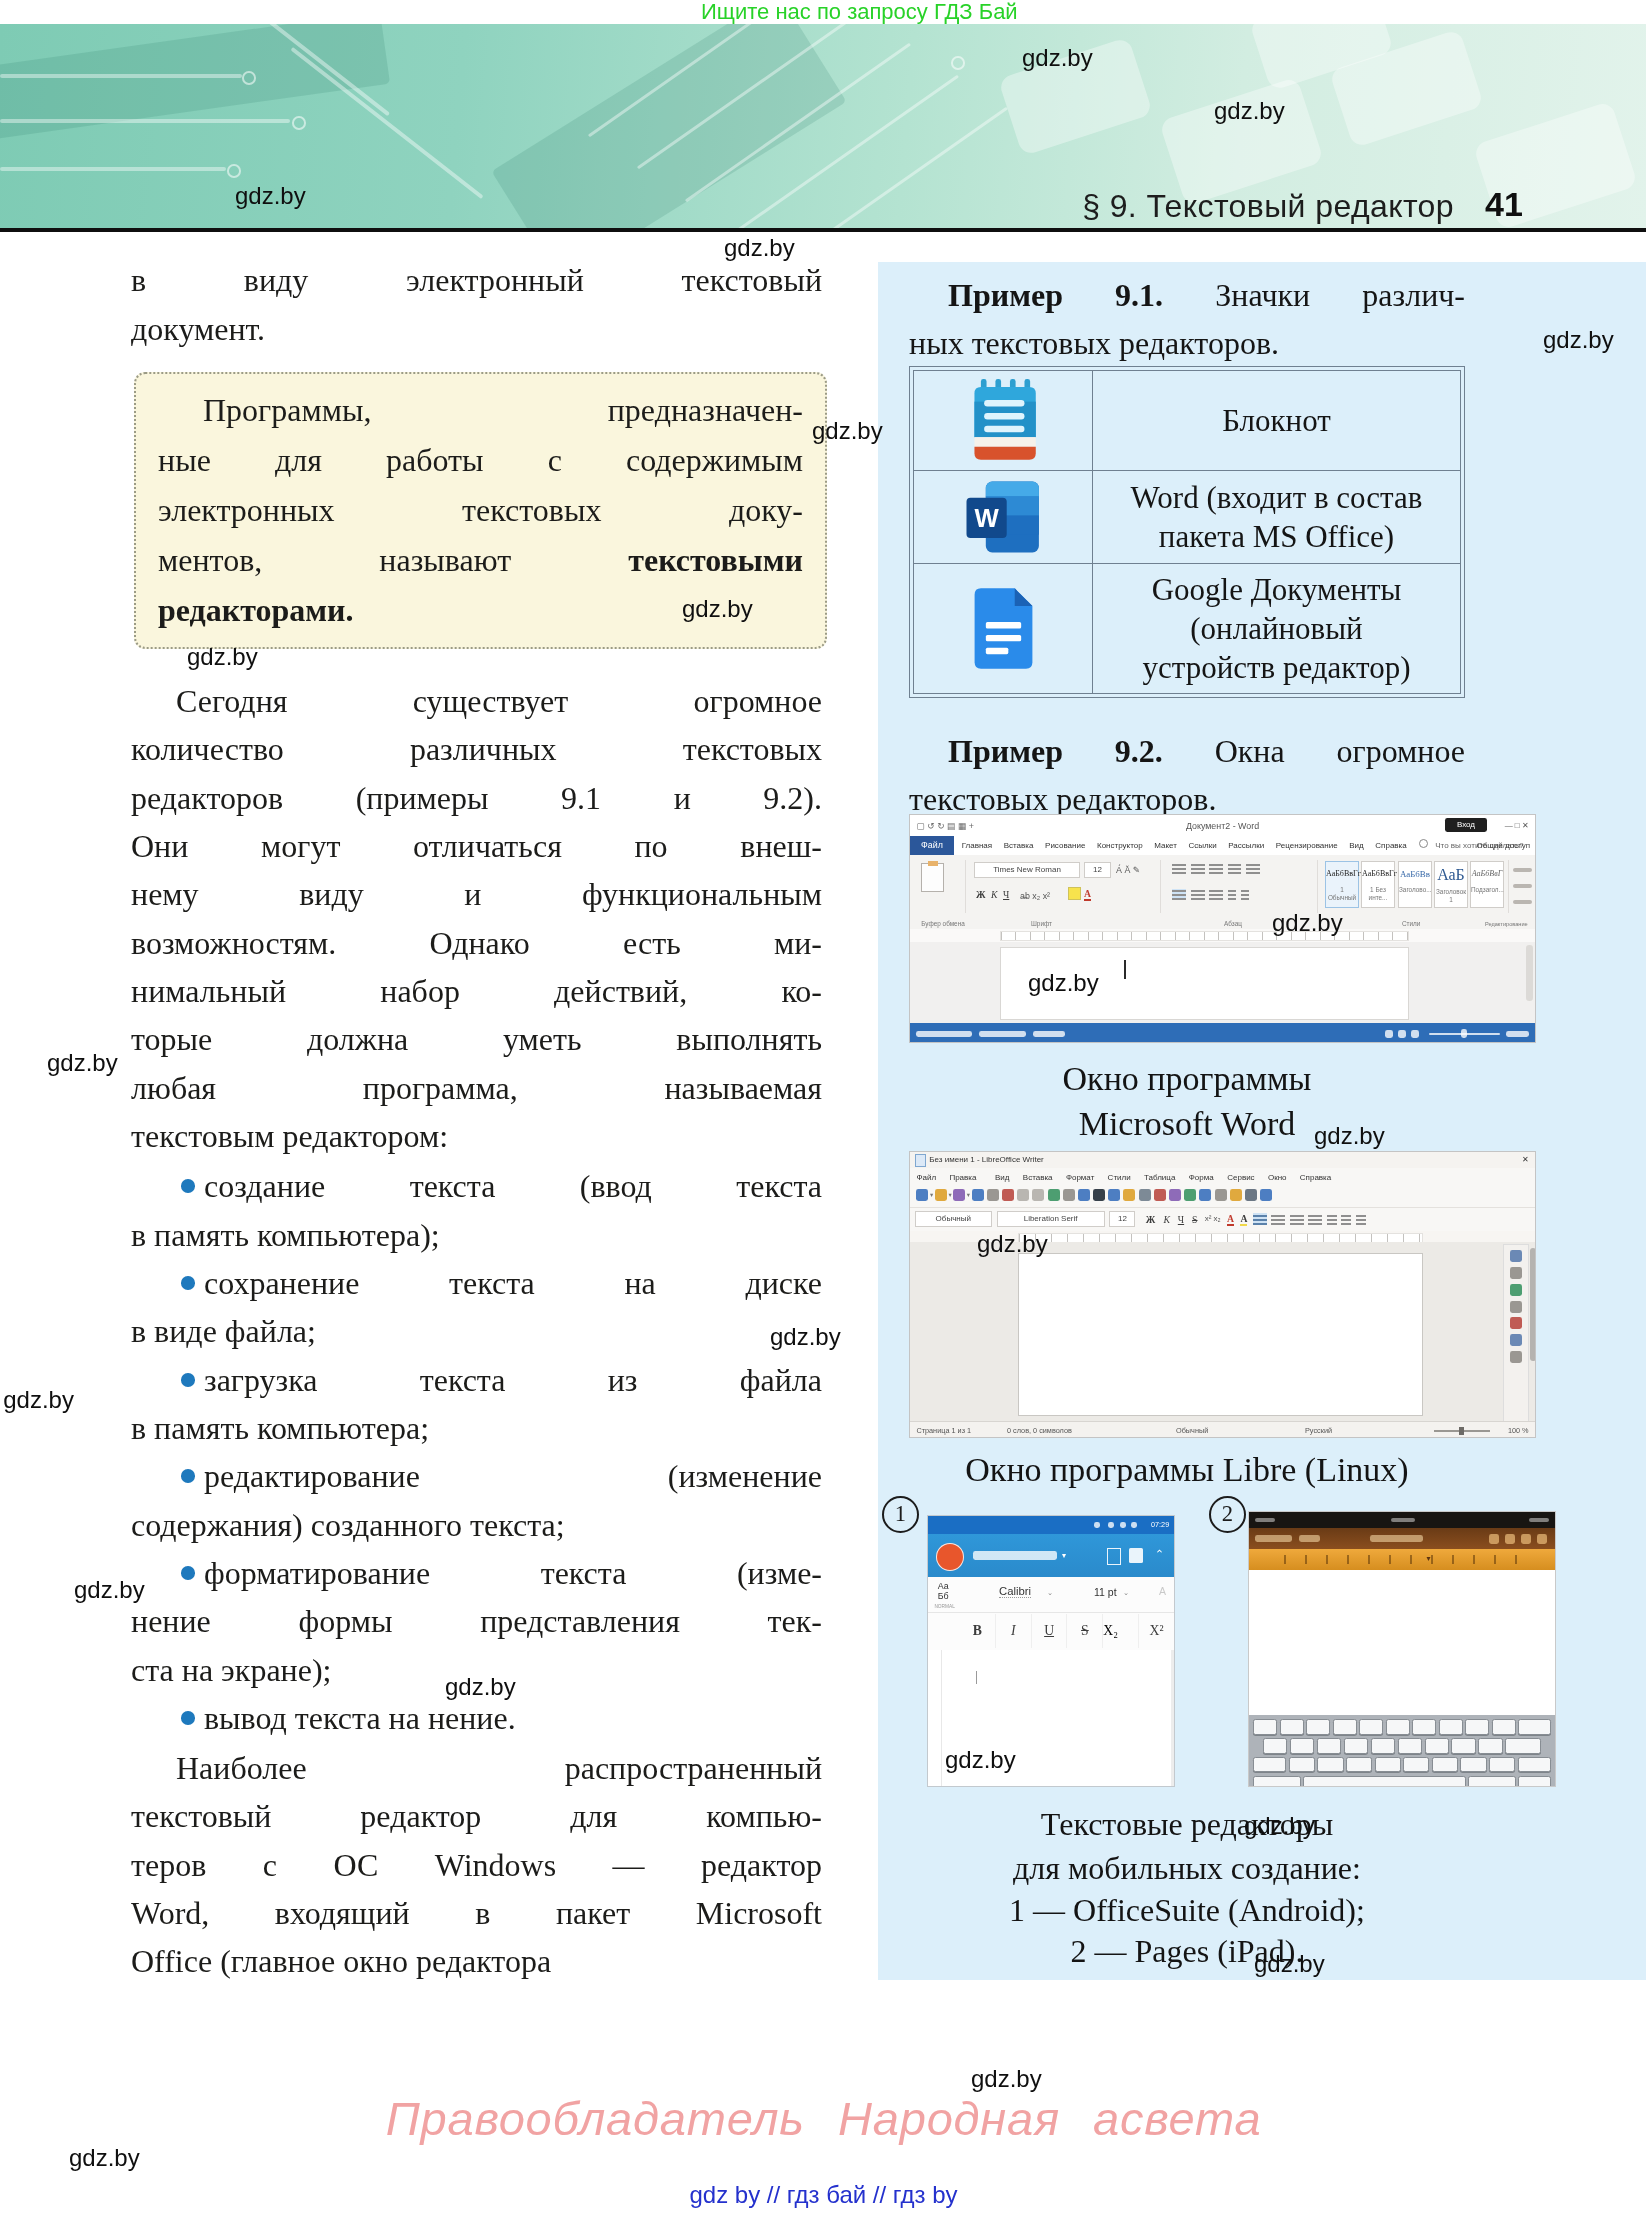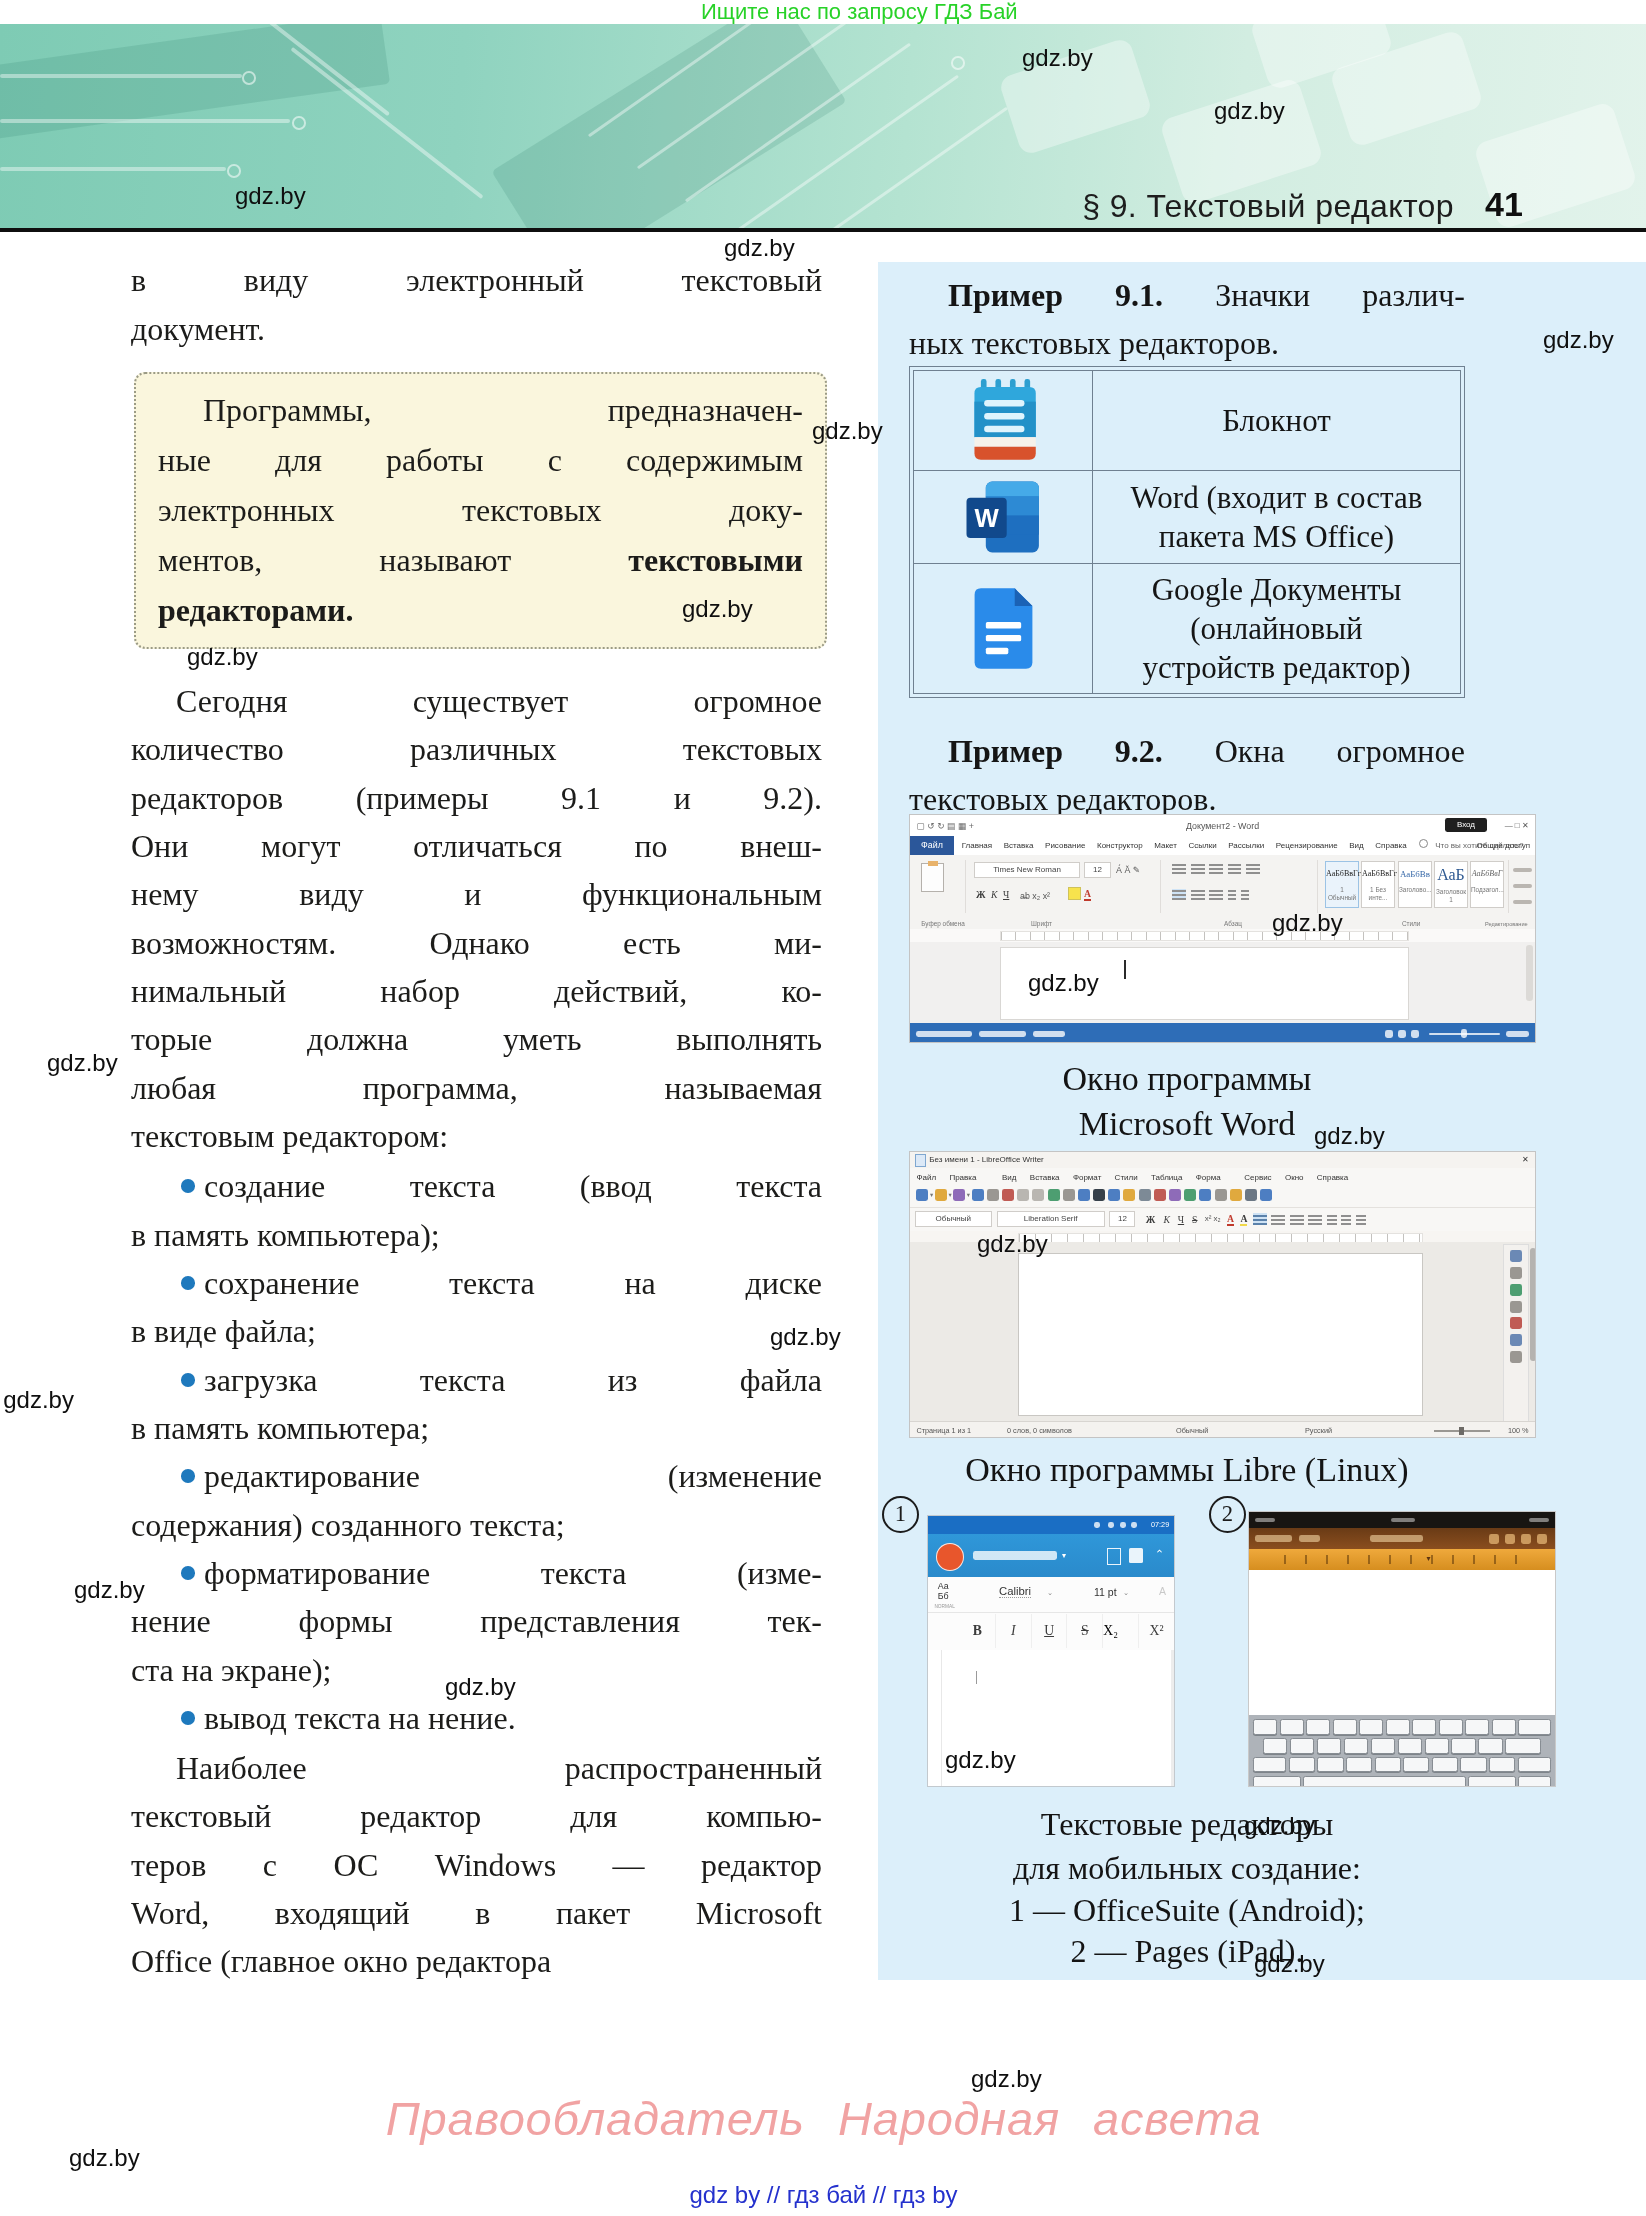--- a/index.html
+++ b/index.html
@@ -302,7 +302,7 @@
     </div>
     <div style="position:absolute;left:0;top:16px;right:0;height:14.5px;background:#f8f7f5;white-space:nowrap;padding-left:6.4px">
       <span class="t10" style="margin-right:9.7px">Файл</span>
-      <span class="t10" style="margin-right:22px">Правка</span>
+      <span class="t10" style="margin-right:15px">Правка</span>
       <span class="t10" style="margin-right:9.7px">Вид</span>
       <span class="t10" style="margin-right:9.7px">Вставка</span>
       <span class="t10" style="margin-right:9.7px">Формат</span>

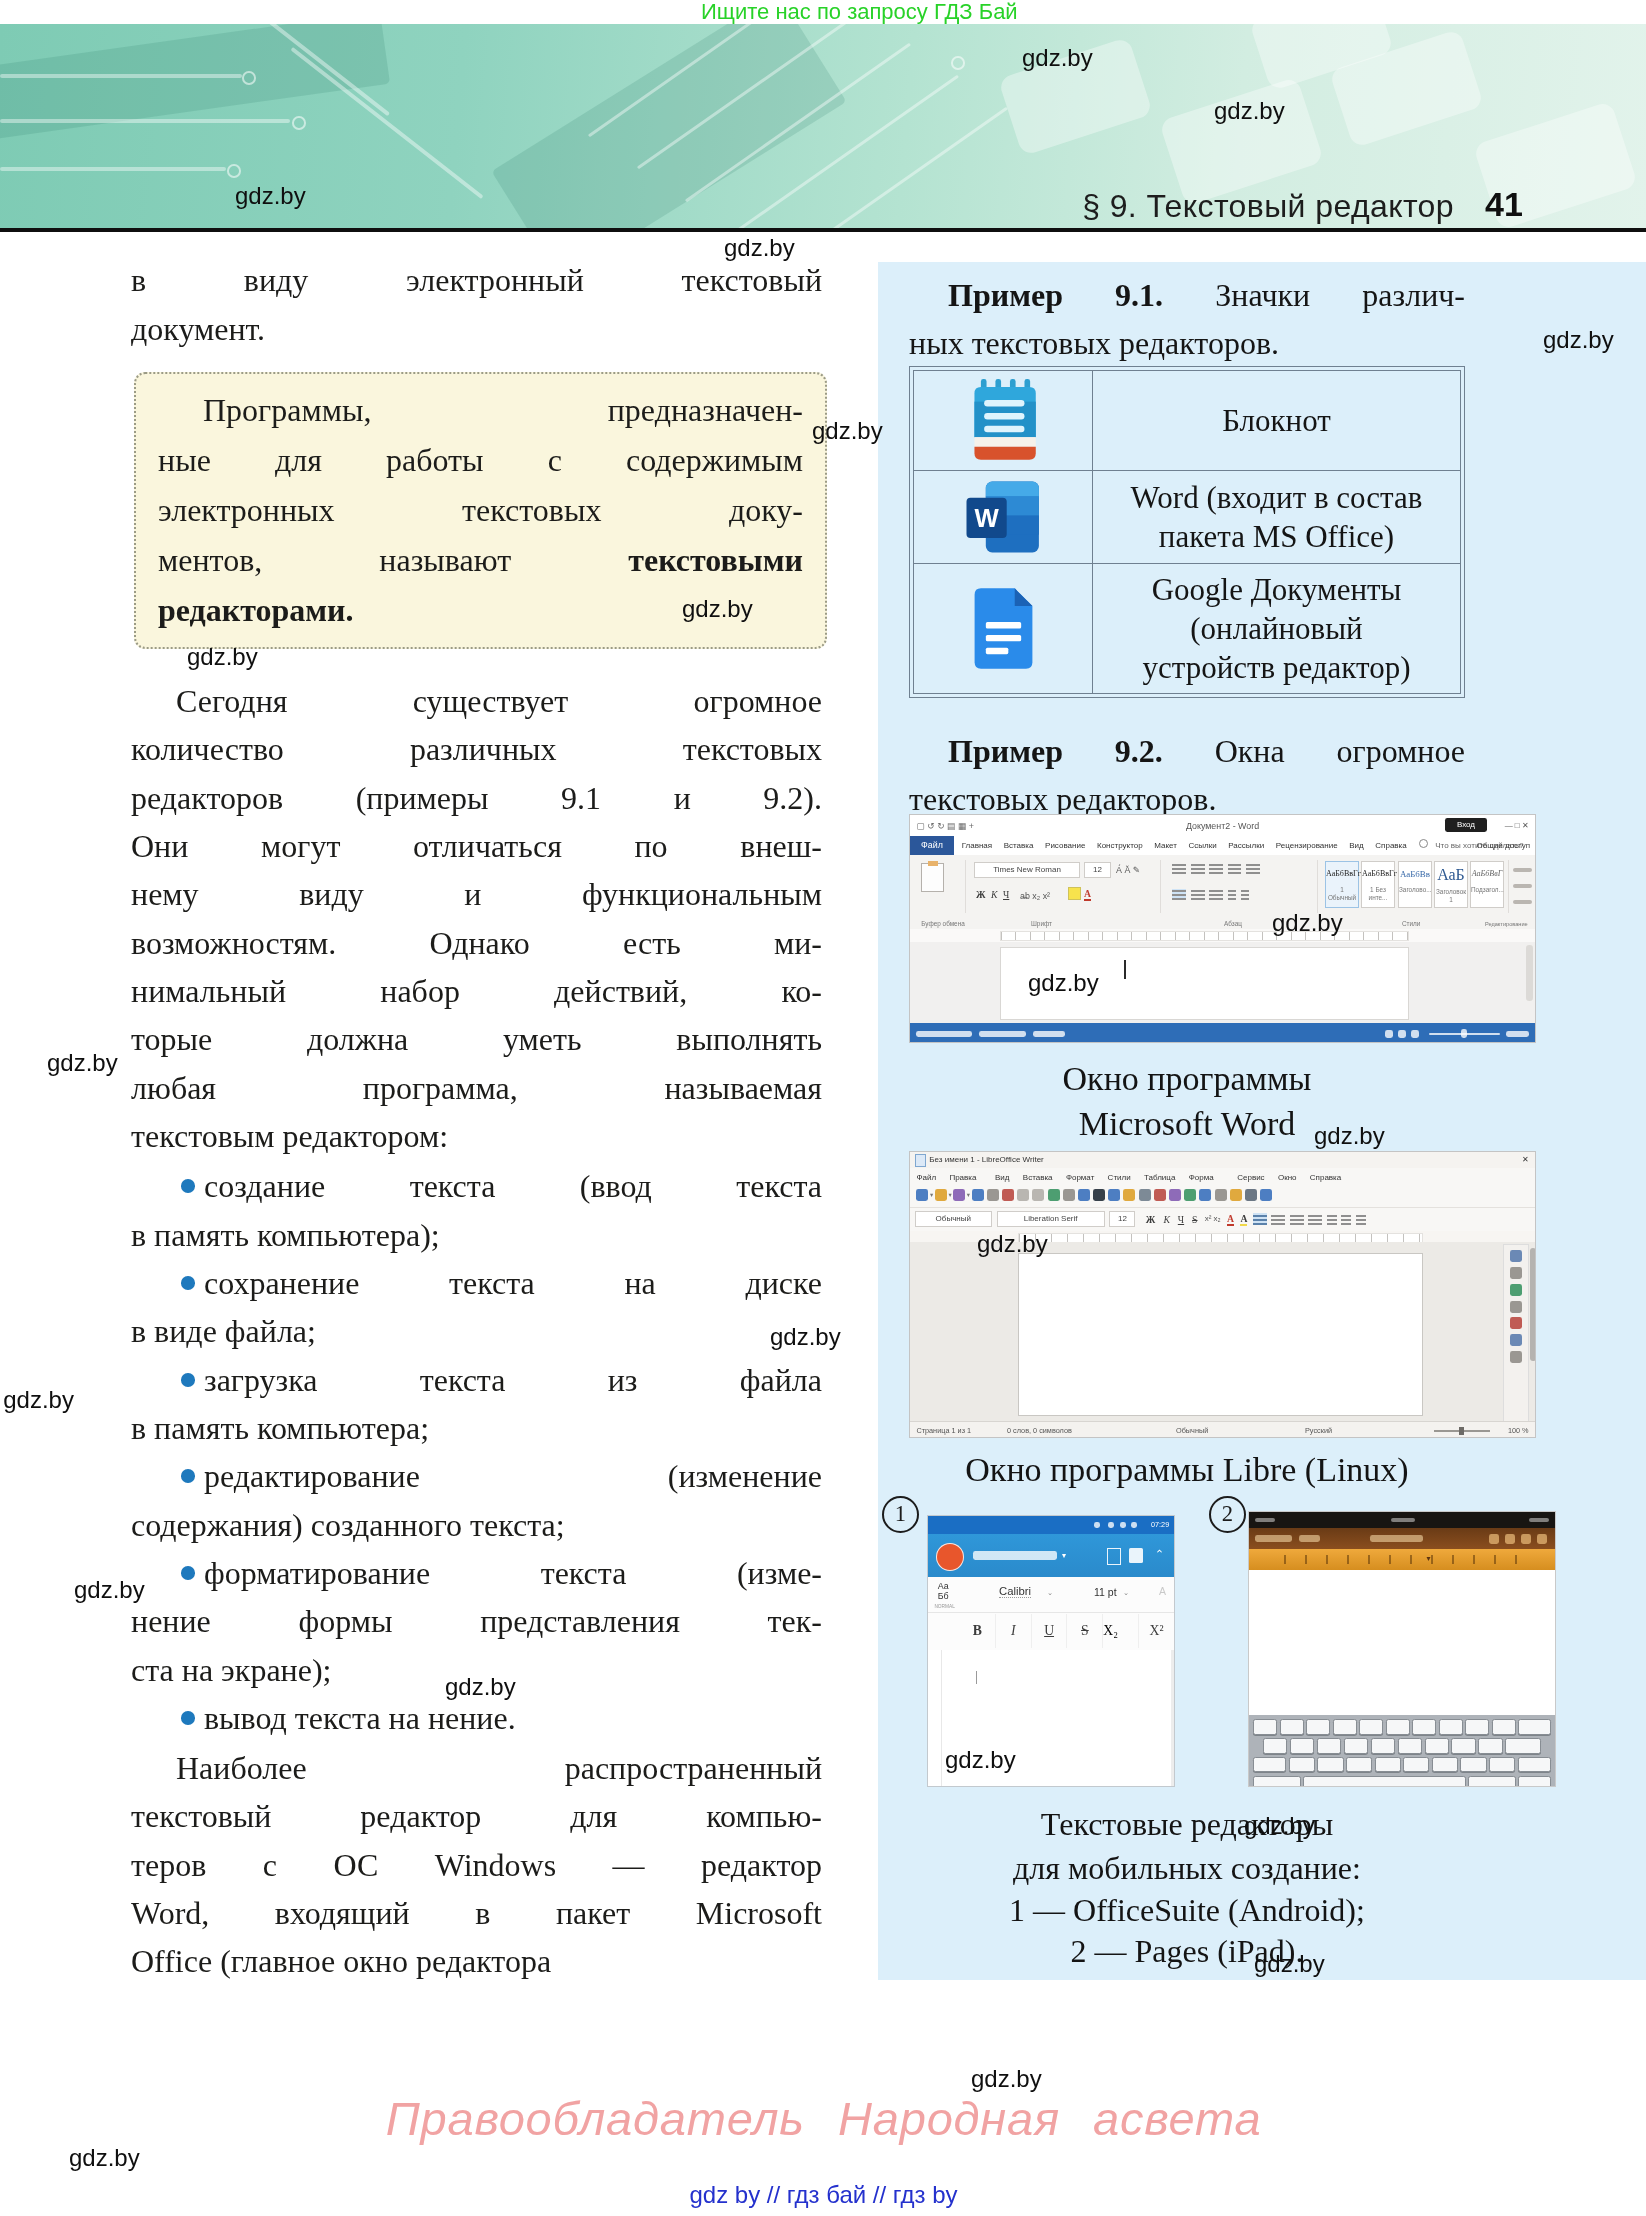--- a/index.html
+++ b/index.html
@@ -308,7 +308,7 @@
       <span class="t10" style="margin-right:9.7px">Формат</span>
       <span class="t10" style="margin-right:9.7px">Стили</span>
       <span class="t10" style="margin-right:9.7px">Таблица</span>
-      <span class="t10" style="margin-right:20px">Форма</span>
+      <span class="t10" style="margin-right:10px">Форма</span>
       <span class="t10" style="margin-right:9.7px">Сервис</span>
       <span class="t10" style="margin-right:9.7px">Окно</span>
       <span class="t10">Справка</span>

